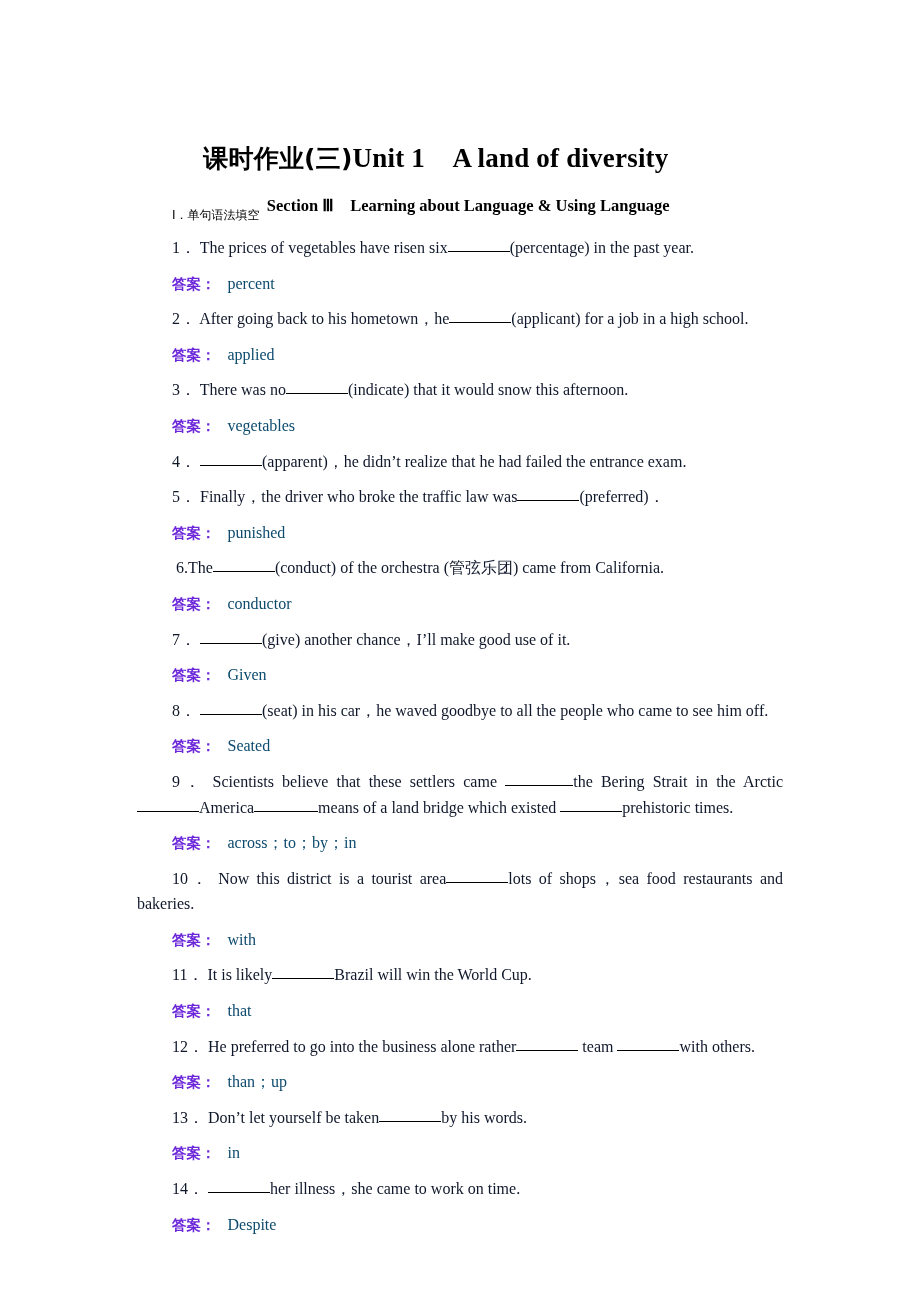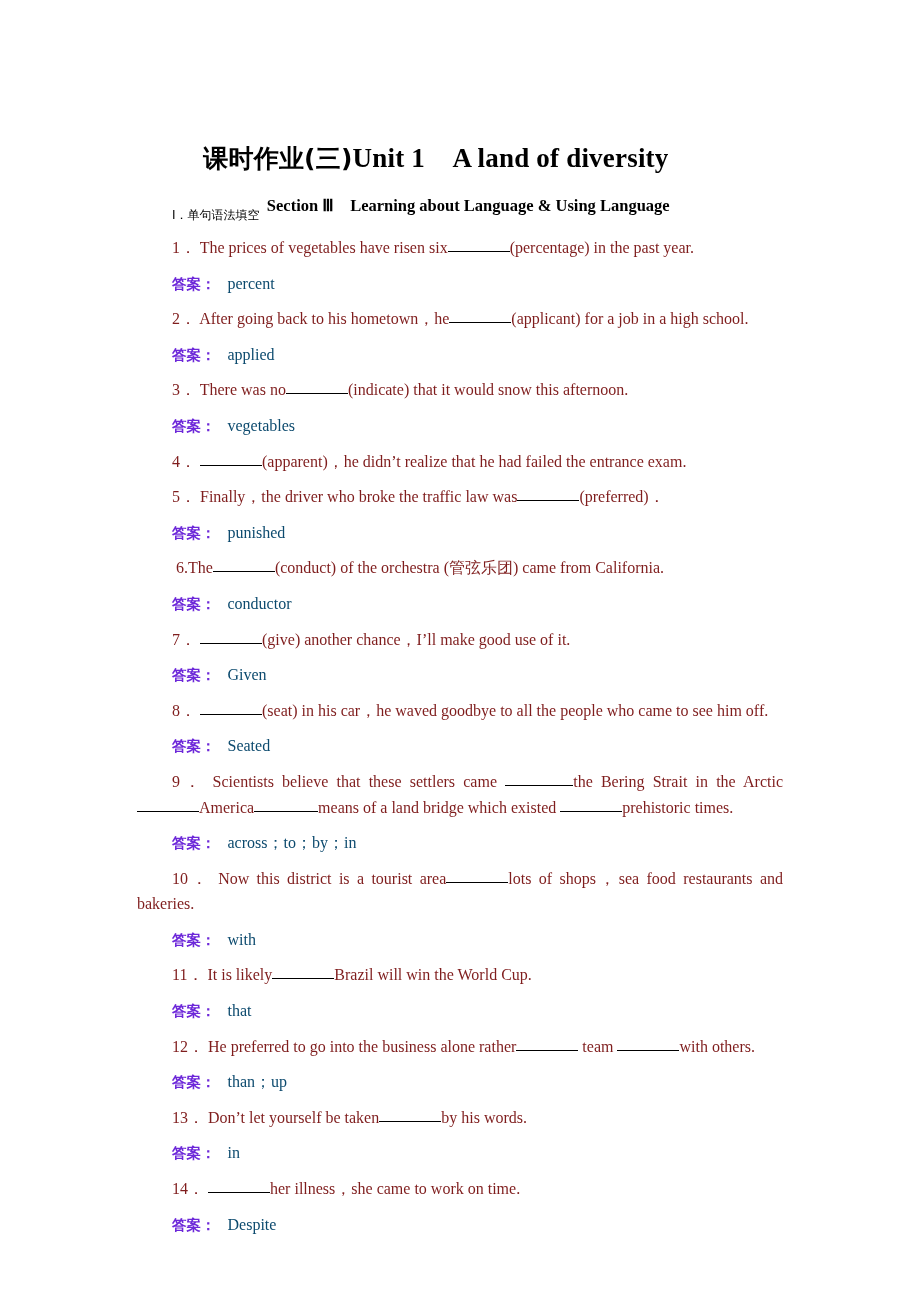--- a/index.html
+++ b/index.html
@@ -81,7 +81,7 @@
     margin: 0;
     padding: 5px 0 5px 0;
     text-indent: 0;
-    color: #7f1d1d;
+    color: #0f172a;
   }
   .q-indent {
     padding-left: 35px;

